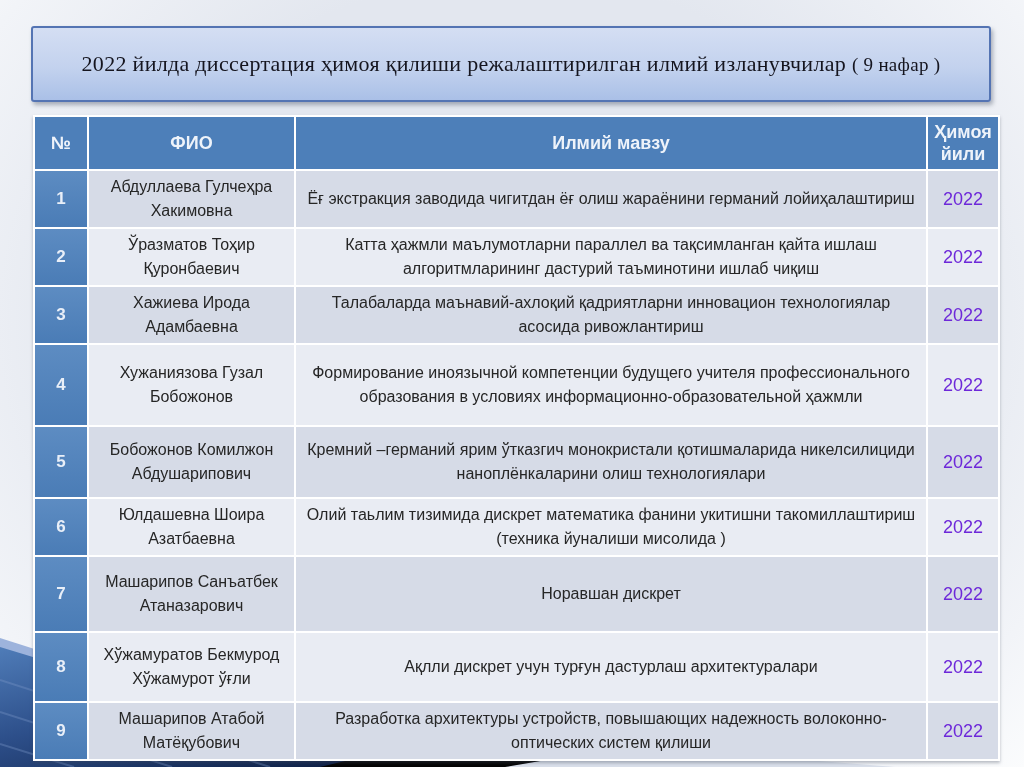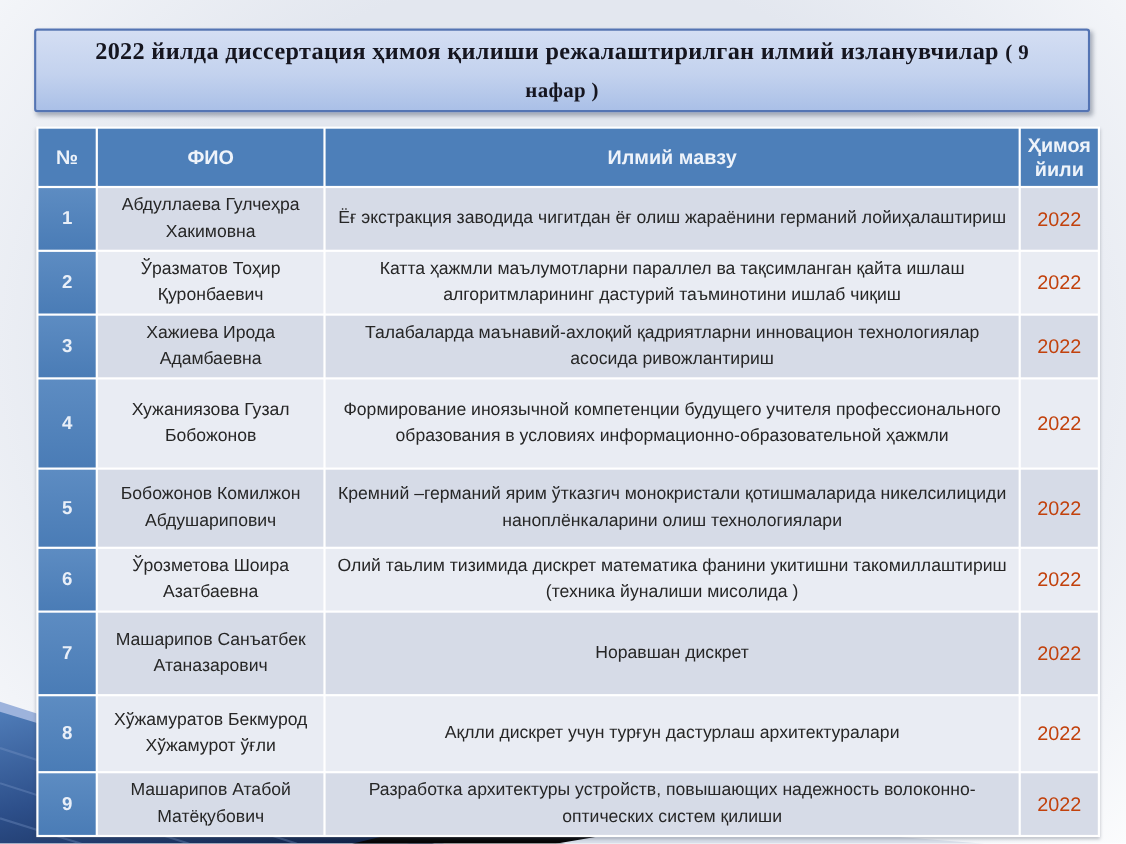--- a/index.html
+++ b/index.html
@@ -27,7 +27,7 @@
   }
   .title-box h1 {
     font-family:"Liberation Serif", serif;
-    font-size:22px; font-weight:bold; color:#15151f;
+    font-size:22px; font-weight:normal; color:#15151f;
     line-height:1.55; letter-spacing:0.3px;
   }
   .title-count { font-size:19px; }

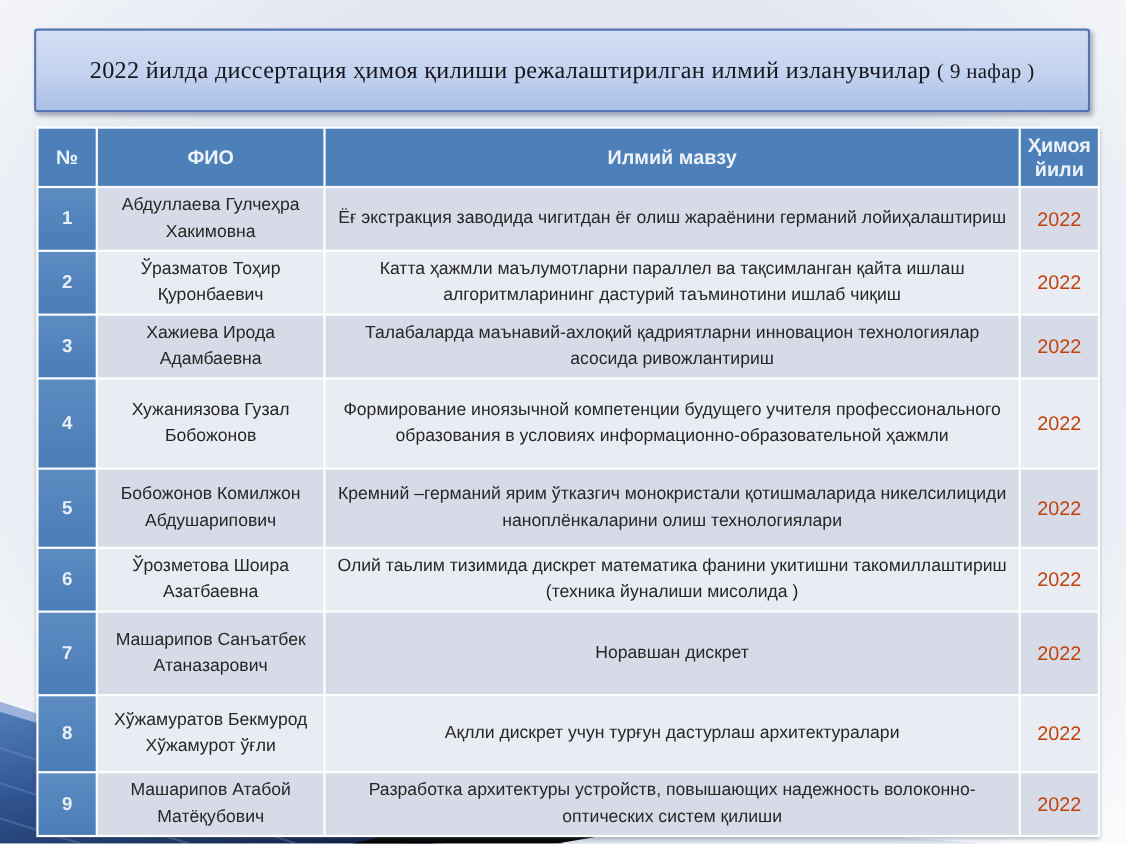--- a/index.html
+++ b/index.html
@@ -56,7 +56,7 @@
     color:#e9eff8; font-size:17px; font-weight:bold;
   }
   td.cell-name, td.cell-topic { color:#262626; font-size:16px; line-height:1.5; padding:4px 10px; }
-  td.cell-year { color:#c2410c; font-size:18px; }
+  td.cell-year { color:#6d28d9; font-size:18px; }
   tr.odd  td.cell-name, tr.odd  td.cell-topic, tr.odd  td.cell-year { background:#d6dbe7; }
   tr.even td.cell-name, tr.even td.cell-topic, tr.even td.cell-year { background:#e9ecf3; }
   tbody tr:nth-child(1) td { height:56px; }

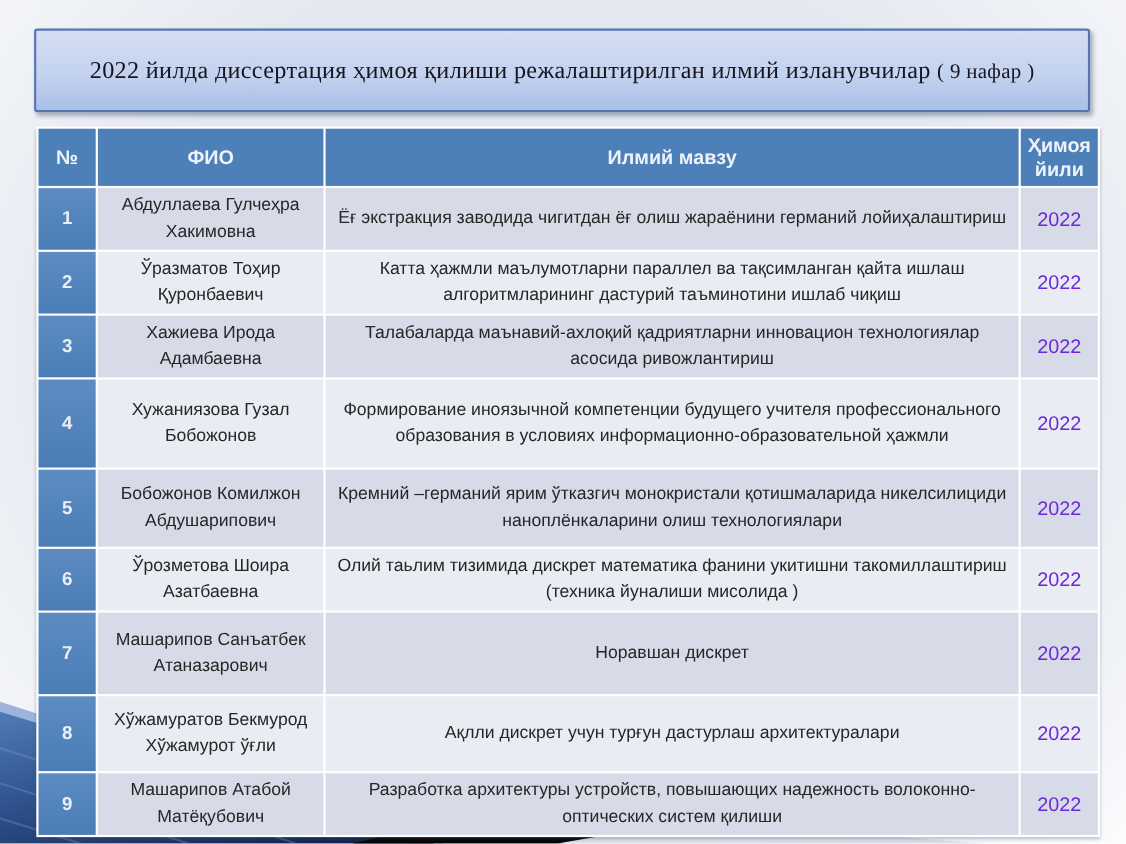--- a/index.html
+++ b/index.html
@@ -150,7 +150,7 @@
       </tr>
       <tr class="even">
         <td class="cell-num">6</td>
-        <td class="cell-name">Ўрозметова Шоира Азатбаевна</td>
+        <td class="cell-name">Юлдашевна Шоира Азатбаевна</td>
         <td class="cell-topic">Олий таьлим тизимида дискрет математика фанини укитишни такомиллаштириш (техника йуналиши мисолида )</td>
         <td class="cell-year">2022</td>
       </tr>

